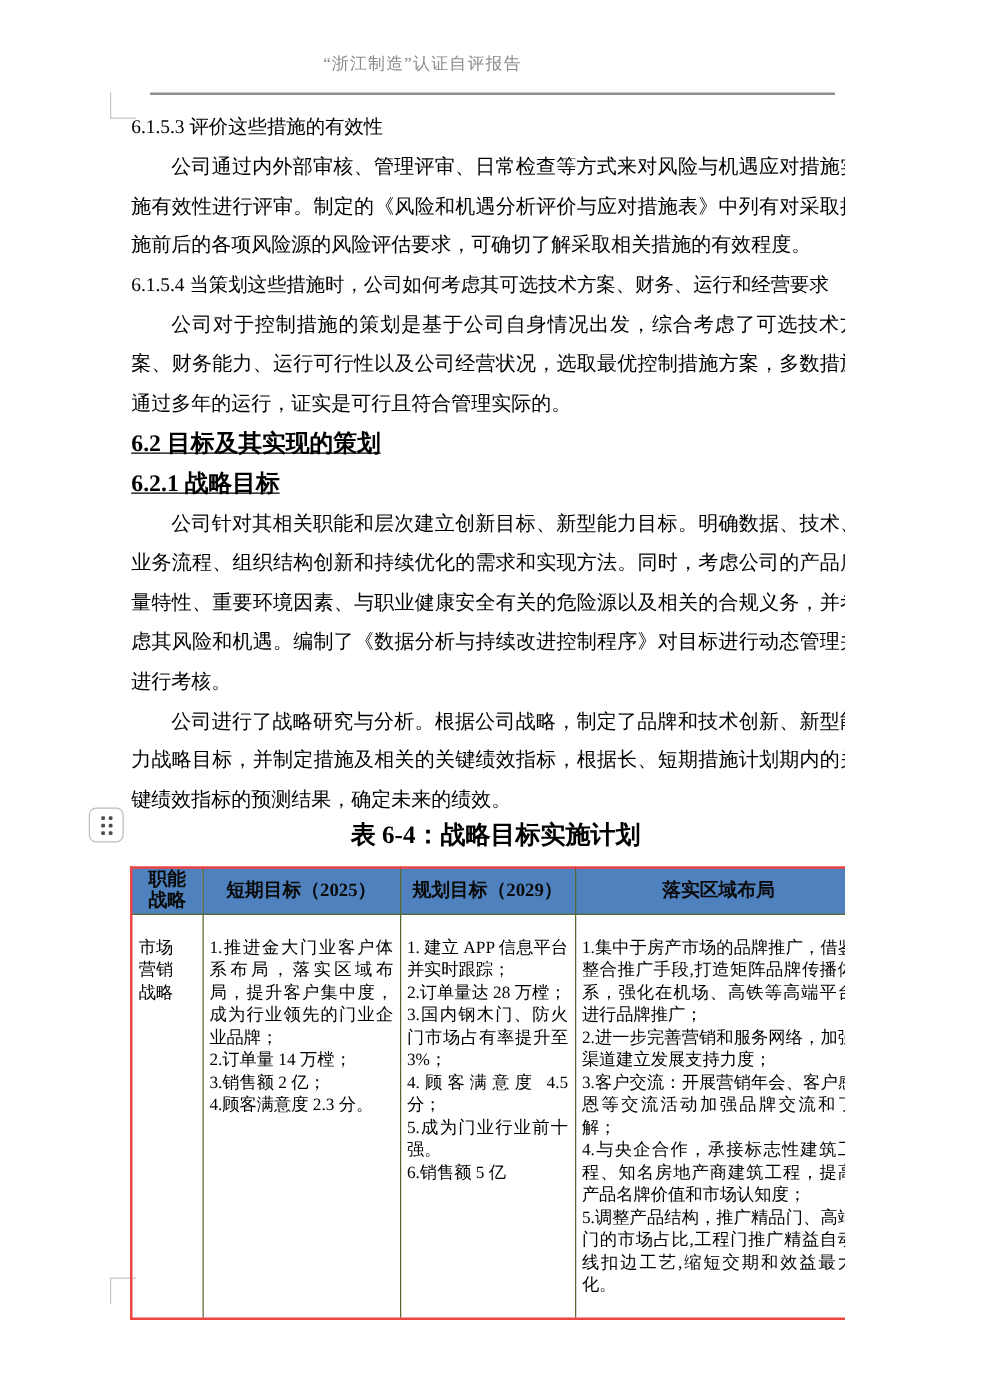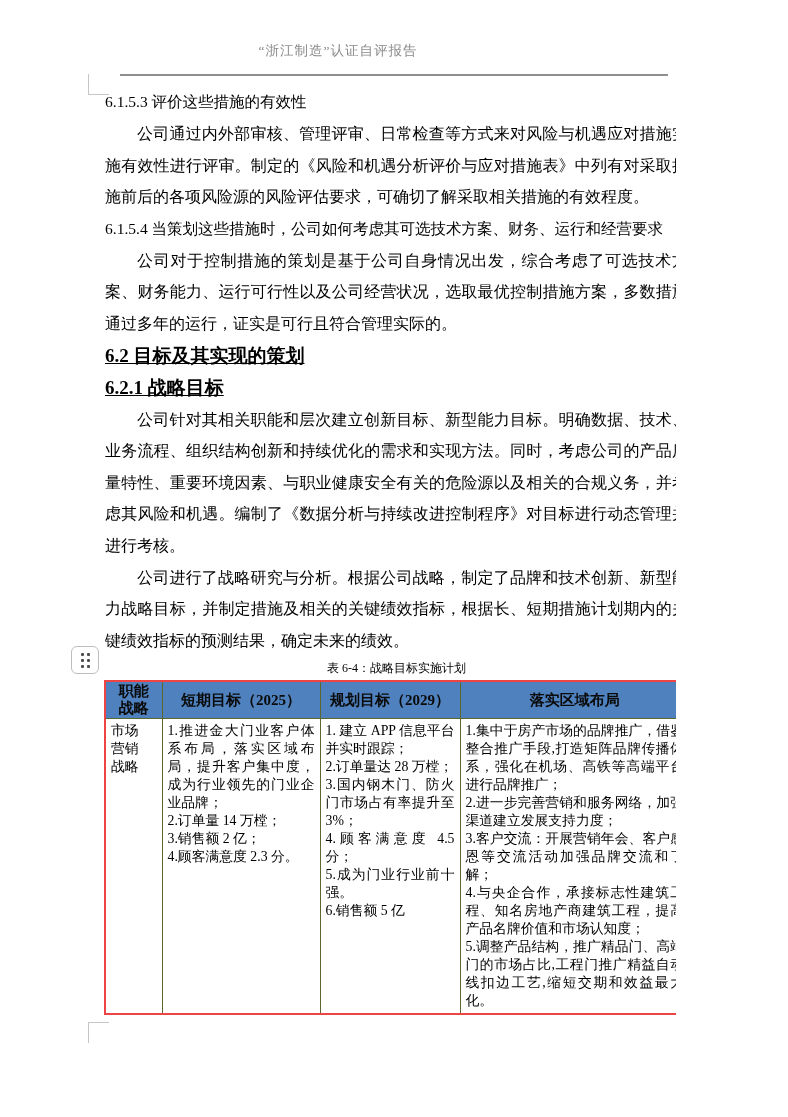--- a/index.html
+++ b/index.html
@@ -51,11 +51,11 @@
     text-indent: 2em;
   }
   .tbl-caption {
-    font-weight: normal;
-    font-size: 12px;
+    font-weight: bold;
+    font-size: 20px;
     line-height: 24px;
     text-align: center;
-    margin-bottom: 0;
+    margin-bottom: 13px;
   }
 
   

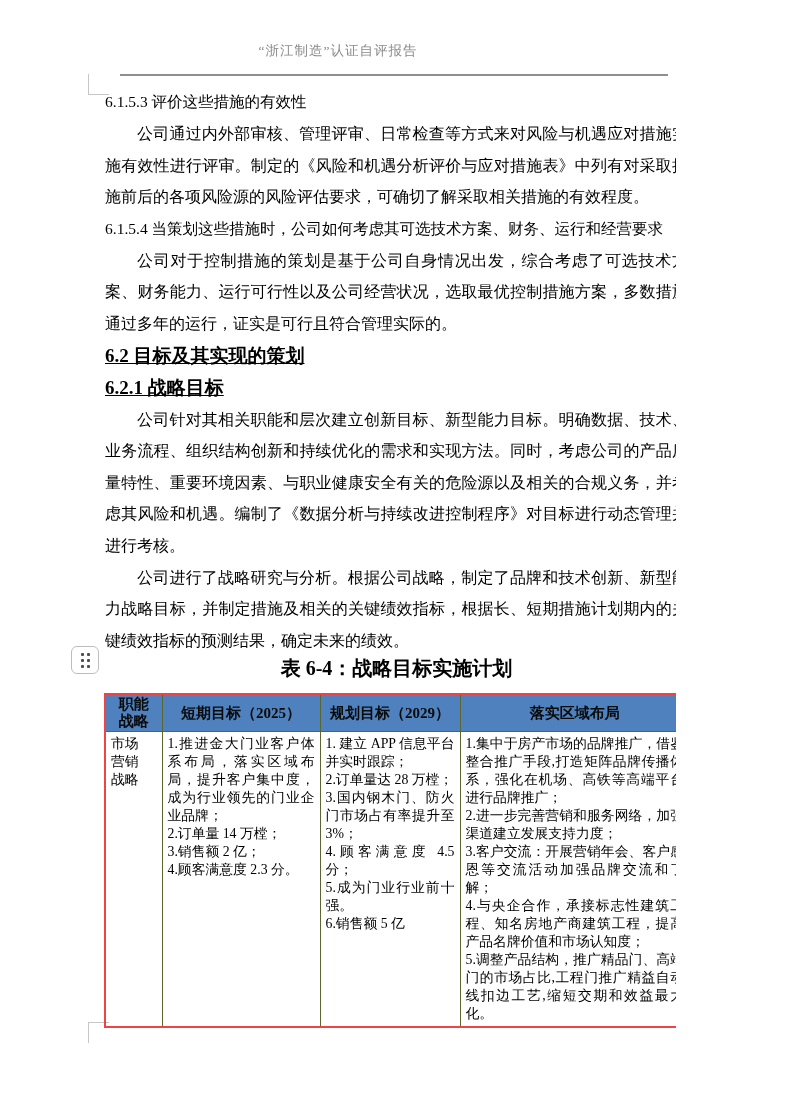--- a/index.html
+++ b/index.html
@@ -85,7 +85,7 @@
     vertical-align: top;
     font-size: 13.8px;
     line-height: 18px;
-    padding: 3px 5px;
+    padding: 17px 5px;
     white-space: pre-line;
     text-align: justify;
     height: 290px;

